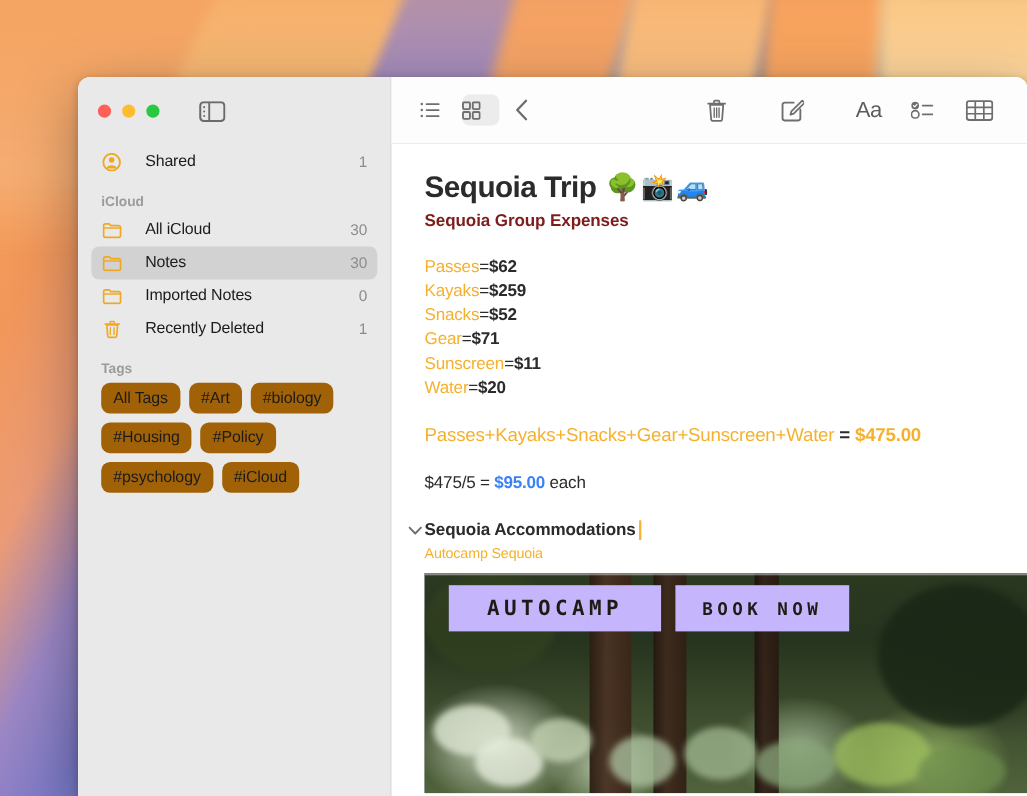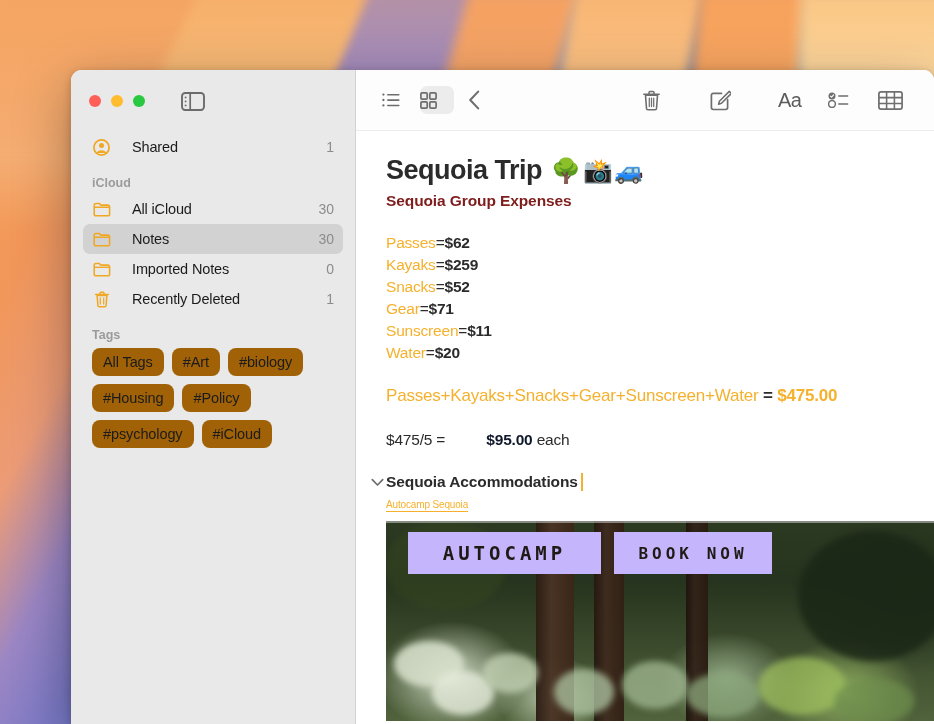--- a/index.html
+++ b/index.html
@@ -154,7 +154,7 @@
   .div-line {
     margin-top:22px; font-size:15.5px; line-height:22px; letter-spacing:-0.2px; color:#2b2b2b;
   }
-  .div-line .res { color:#0f172a; font-weight:600;margin-left:37px; }
+  .div-line .res { color:#3b82f6; font-weight:600; }
 
   .section-head {
     margin-top:22px; display:flex; align-items:center; margin-left:-18px;

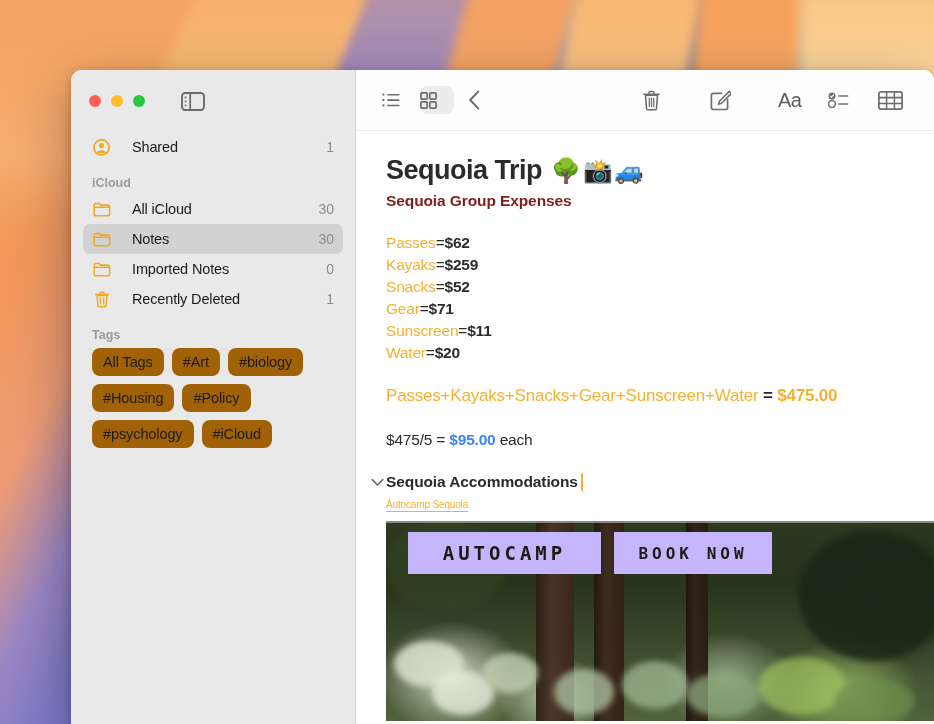--- a/index.html
+++ b/index.html
@@ -169,7 +169,7 @@
   }
   .link-line { margin-top:3px; }
   .note-link {
-    font-size:10px; color:#f5b12d; text-decoration:underline;
+    font-size:13px; color:#f5b12d; 
     text-underline-offset:2.5px; letter-spacing:-0.15px;
   }
 

